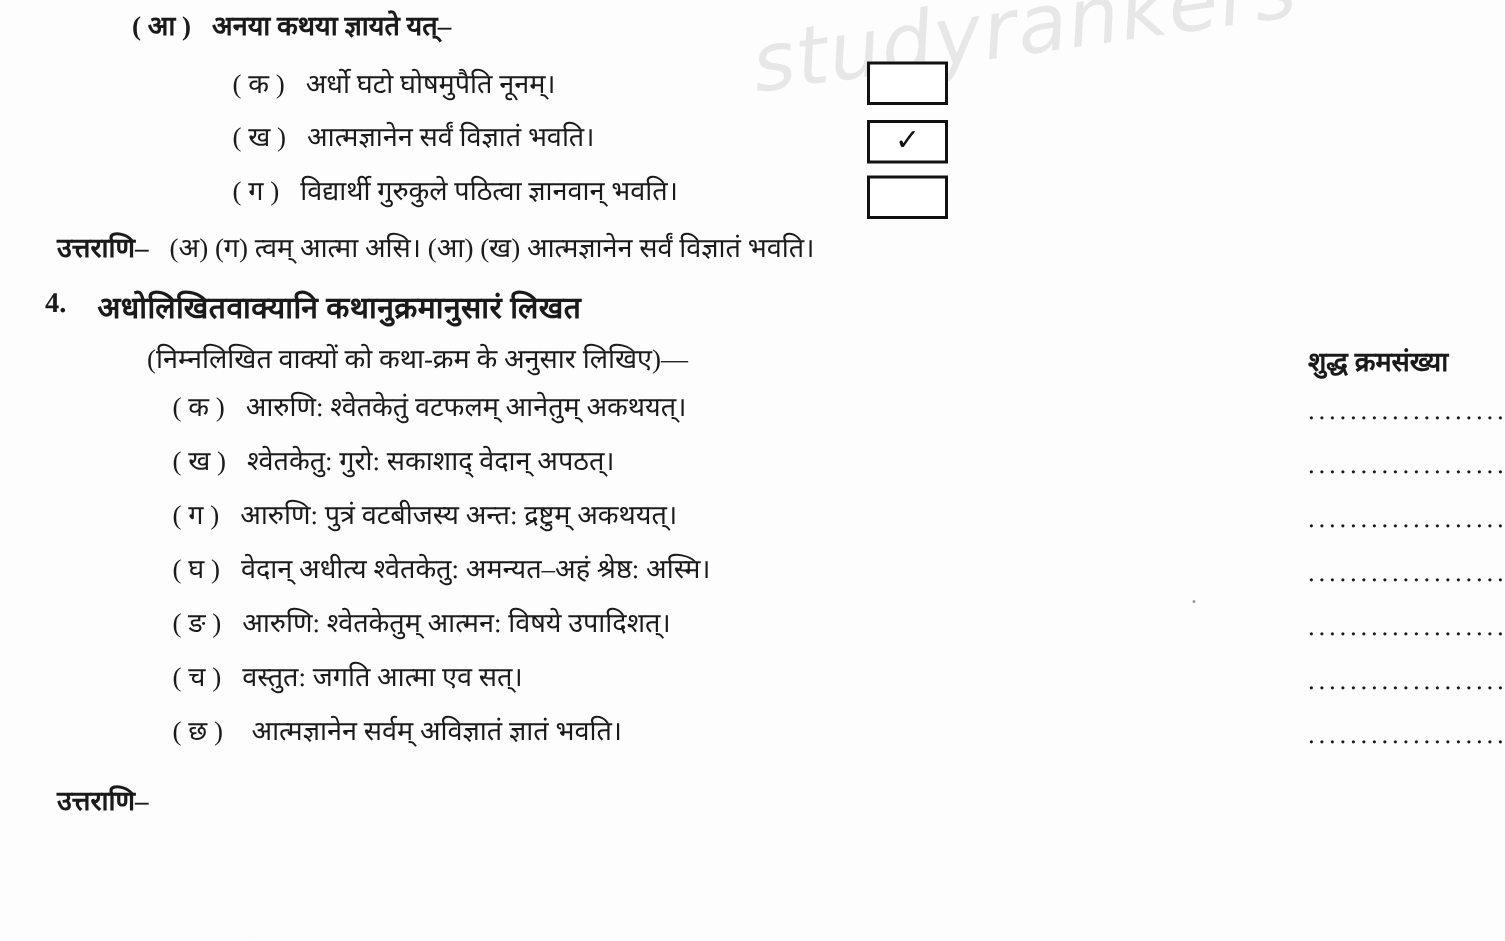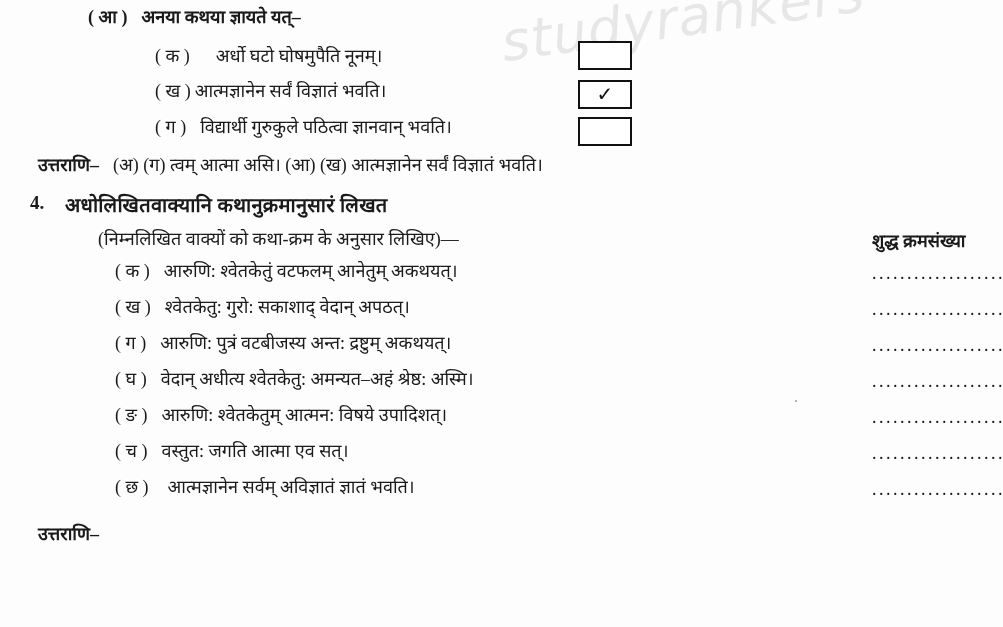--- a/index.html
+++ b/index.html
@@ -105,7 +105,7 @@
 
   <div class="row" style="left:155px; top:43px;">
     <span class="txt">( क )</span>
-    <span class="txt" style="margin-left:22px;text-align:right;">अर्धो घटो घोषमुपैति नूनम्।</span>
+    <span class="txt" style="margin-left:10px;text-align:right;">अर्धो घटो घोषमुपैति नूनम्।</span>
   </div>
   <div class="box" style="left:578px; top:41px;"></div>
 

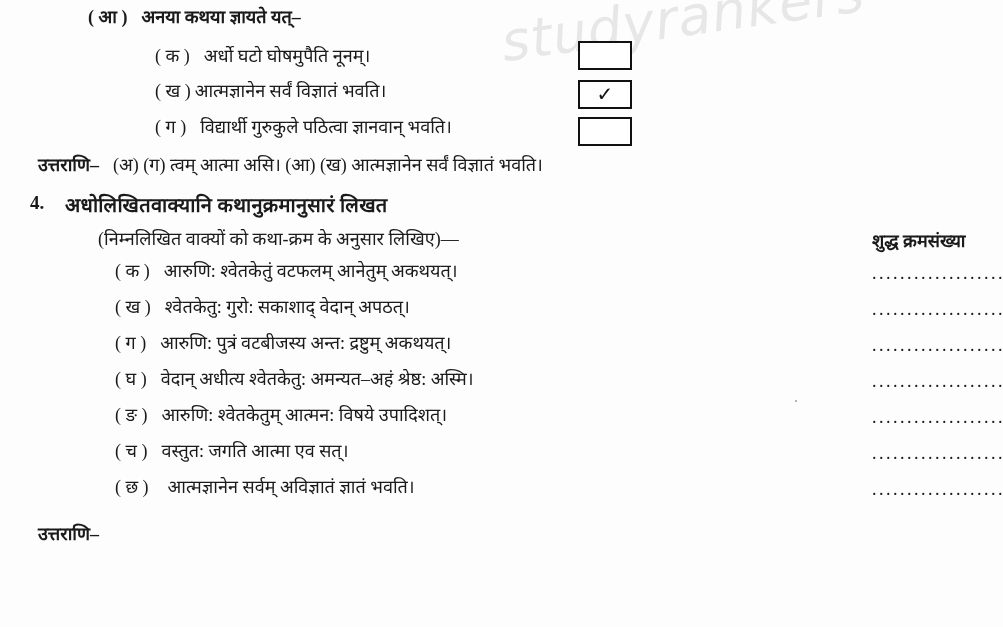--- a/index.html
+++ b/index.html
@@ -111,7 +111,7 @@
 
   <div class="row" style="left:155px; top:78px;">
     <span class="txt">( ख )</span>
-    <span class="txt" style="">आत्मज्ञानेन सर्वं विज्ञातं भवति।</span>
+    <span class="txt" style="margin-left:10px;">आत्मज्ञानेन सर्वं विज्ञातं भवति।</span>
   </div>
   <div class="box" style="left:578px; top:80px;"></div>
   <div class="tick" style="left:578px; top:80px;">✓</div>

